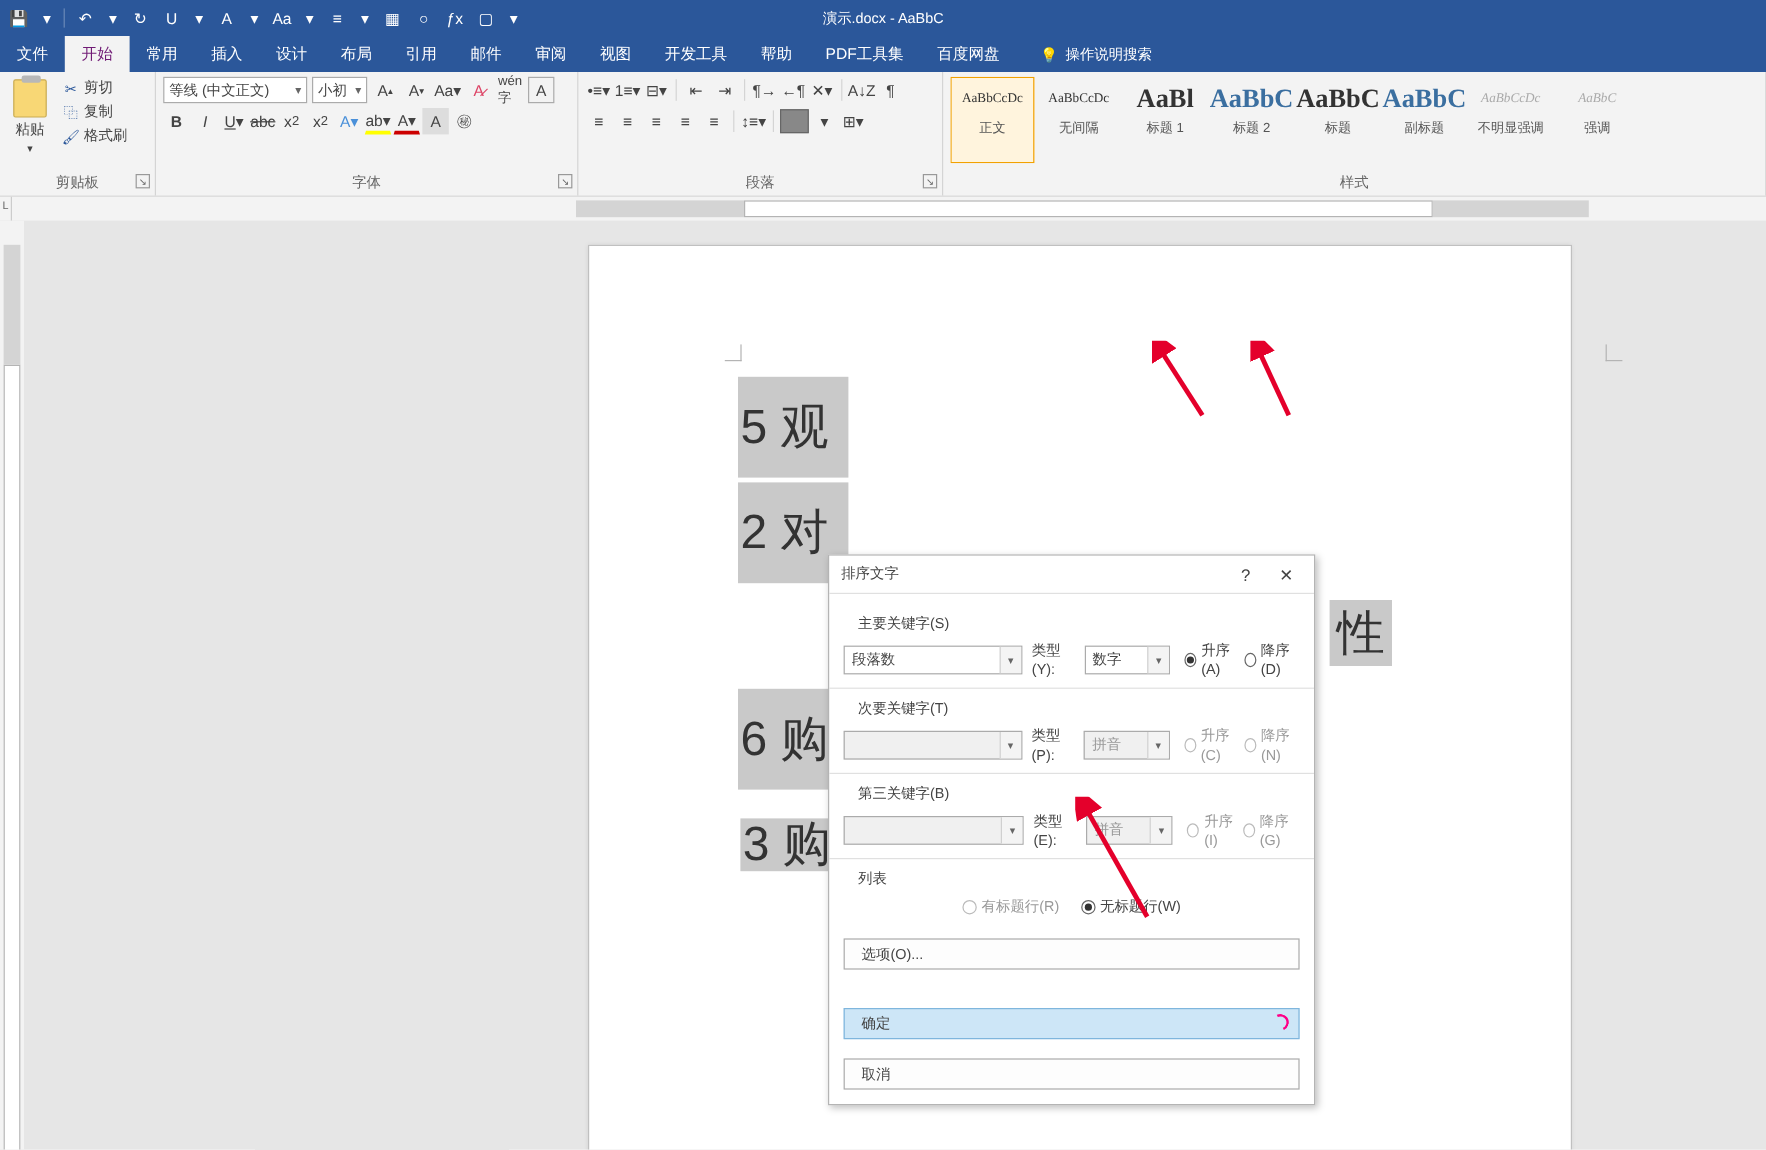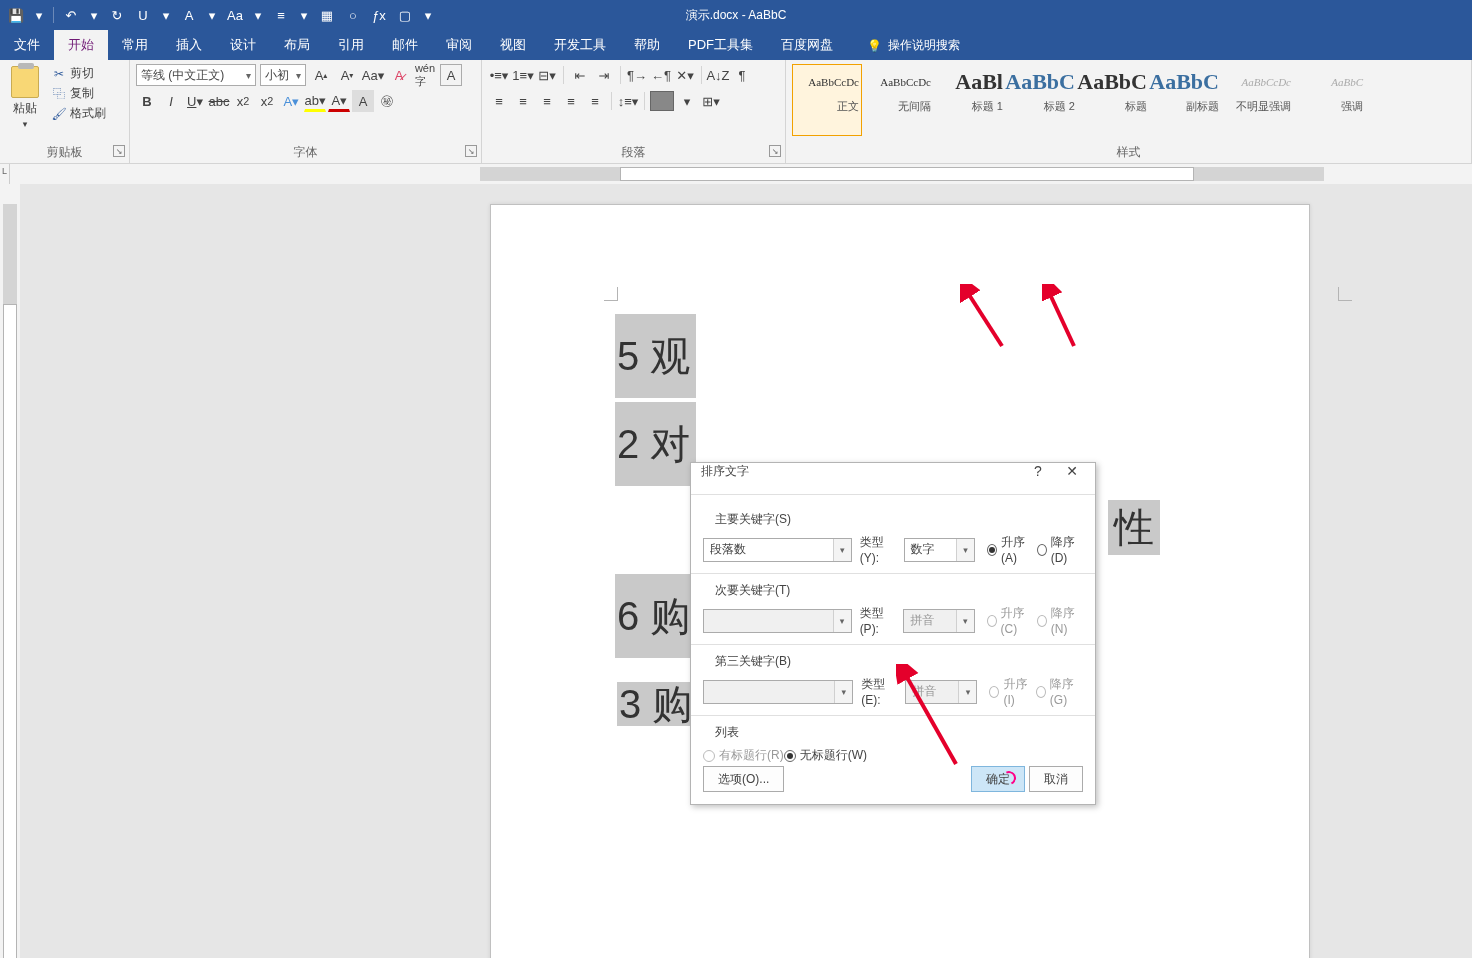--- a/index.html
+++ b/index.html
@@ -49,7 +49,7 @@
 .shade-btn { width:24px; height:20px; background:#888; border:1px solid #666; }
 
 .styles-gallery { display:flex; gap:2px; height:72px; overflow:hidden; }
-.style-item { width:70px; border:1px solid transparent; display:flex; flex-direction:column; align-items:flex-end; padding:0 2px; font-size:11px; }
+.style-item { width:70px; border:1px solid transparent; display:flex; flex-direction:column; align-items:center; padding:0 2px; font-size:11px; }
 .style-item.active { border:1px solid #f2a100; background:#fff4dd; }
 .style-preview { font-family:"Times New Roman",serif; color:#333; height:34px; display:flex; align-items:center; }
 .style-preview.big { font-size:22px; font-weight:bold; }

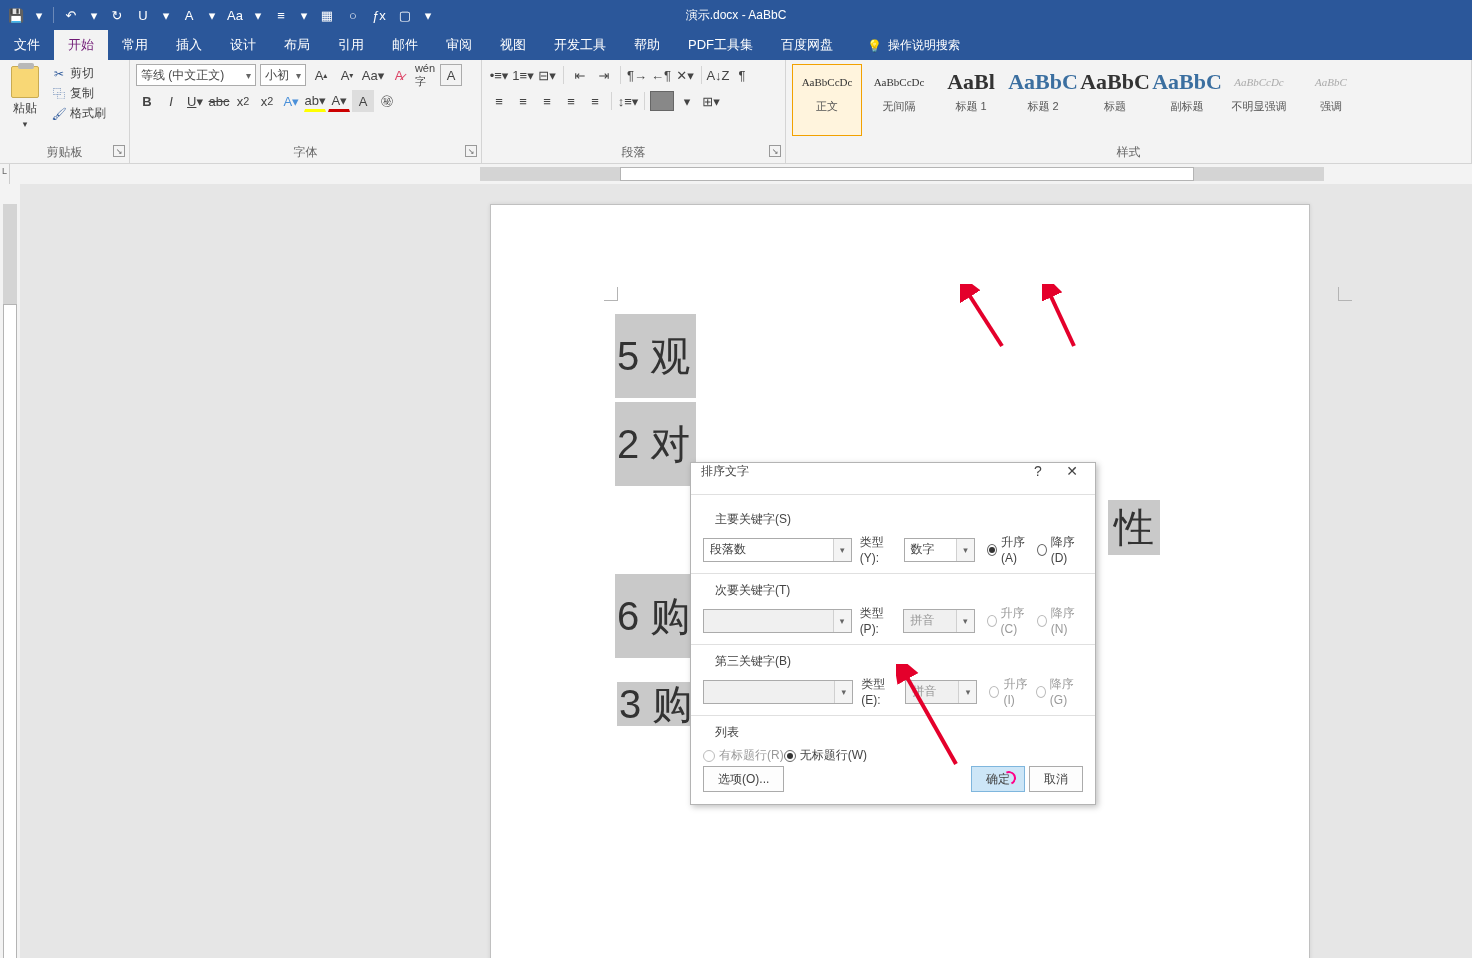--- a/index.html
+++ b/index.html
@@ -74,7 +74,7 @@
 .crop.tl { left:604px; top:103px; border-left:1px solid #b4b4b4; border-top:1px solid #b4b4b4; transform:rotate(180deg); }
 .crop.tr { right:120px; top:103px; border-right:1px solid #b4b4b4; border-top:1px solid #b4b4b4; transform:rotate(180deg); }
 .doc-text { position:absolute; left:615px; top:130px; font-size:40px; color:#333; line-height:84px; }
-.doc-text div { background:#c9c9c9; padding:0 6px 0 2px; margin-bottom:4px; display:inline-block; }
+.doc-text div { background:#c9c9c9; padding:0 17px 0 2px; margin-bottom:4px; display:inline-block; }
 .doc-text .row5 { background:transparent; }
 .doc-text .row5 span { background:#c9c9c9; padding:0 6px 0 2px; }
 .xing { position:absolute; left:1108px; top:316px; font-size:40px; color:#333; background:#c9c9c9; padding:0 6px; }

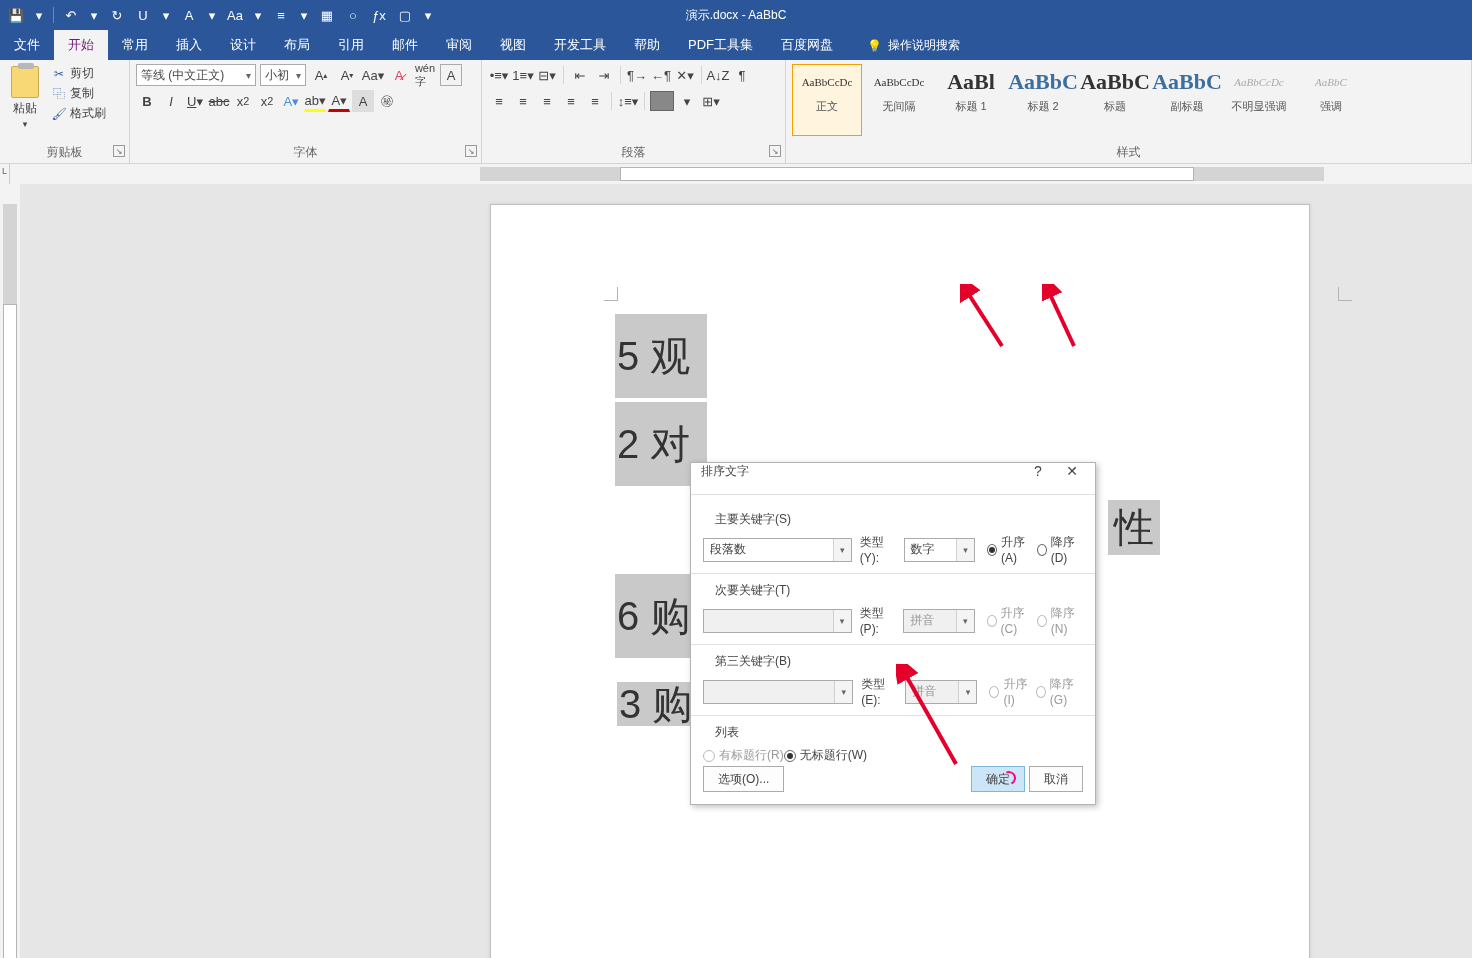--- a/index.html
+++ b/index.html
@@ -81,7 +81,7 @@
 
 
 .dialog { position:absolute; left:690px; top:278px; width:406px; background:#fff; border:1px solid #b4b4b4; box-shadow:2px 2px 6px rgba(0,0,0,.25); font-size:12px; color:#444; }
-.dlg-title { height:32px; display:flex; align-items:flex-start; padding:0 10px; border-bottom:1px solid #e0e0e0; }
+.dlg-title { height:32px; display:flex; align-items:center; padding:0 10px; border-bottom:1px solid #e0e0e0; }
 .dlg-title .x { margin-left:8px; width:26px; text-align:center; font-size:14px; }
 .dlg-title .q { margin-left:auto; width:26px; text-align:center; font-size:14px; }
 .dlg-body { padding:10px 12px 12px; }

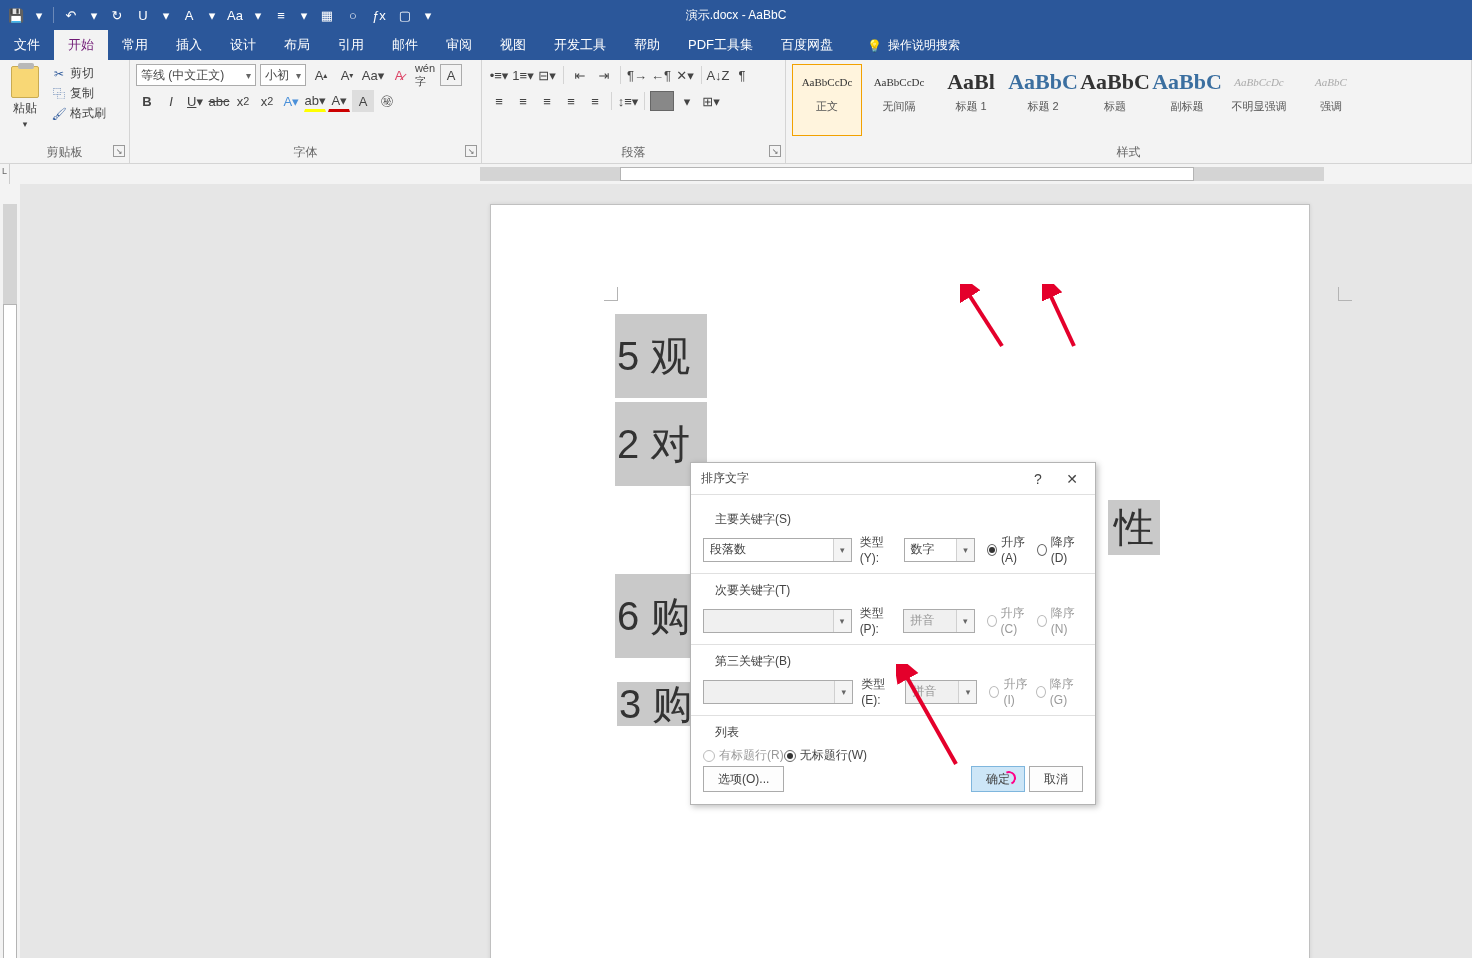--- a/index.html
+++ b/index.html
@@ -98,7 +98,7 @@
 .radio.checked::after { content:''; width:6px; height:6px; background:#333; border-radius:50%; }
 .radio-item.disabled { color:#999; }
 .radio-item.disabled .radio { border-color:#bbb; }
-.list-row { display:flex; margin-top:4px; }
+.list-row { display:flex; gap:18px; margin-top:4px;justify-content:center; }
 .dlg-buttons { display:flex; gap:4px; margin-top:2px; }
 .dlg-btn { height:26px; border:1px solid #ababab; background:#fdfdfd; padding:0 14px; display:flex; align-items:center; }
 .dlg-btn.primary { background:#cde6f7; border-color:#7fb6dd; position:relative; }

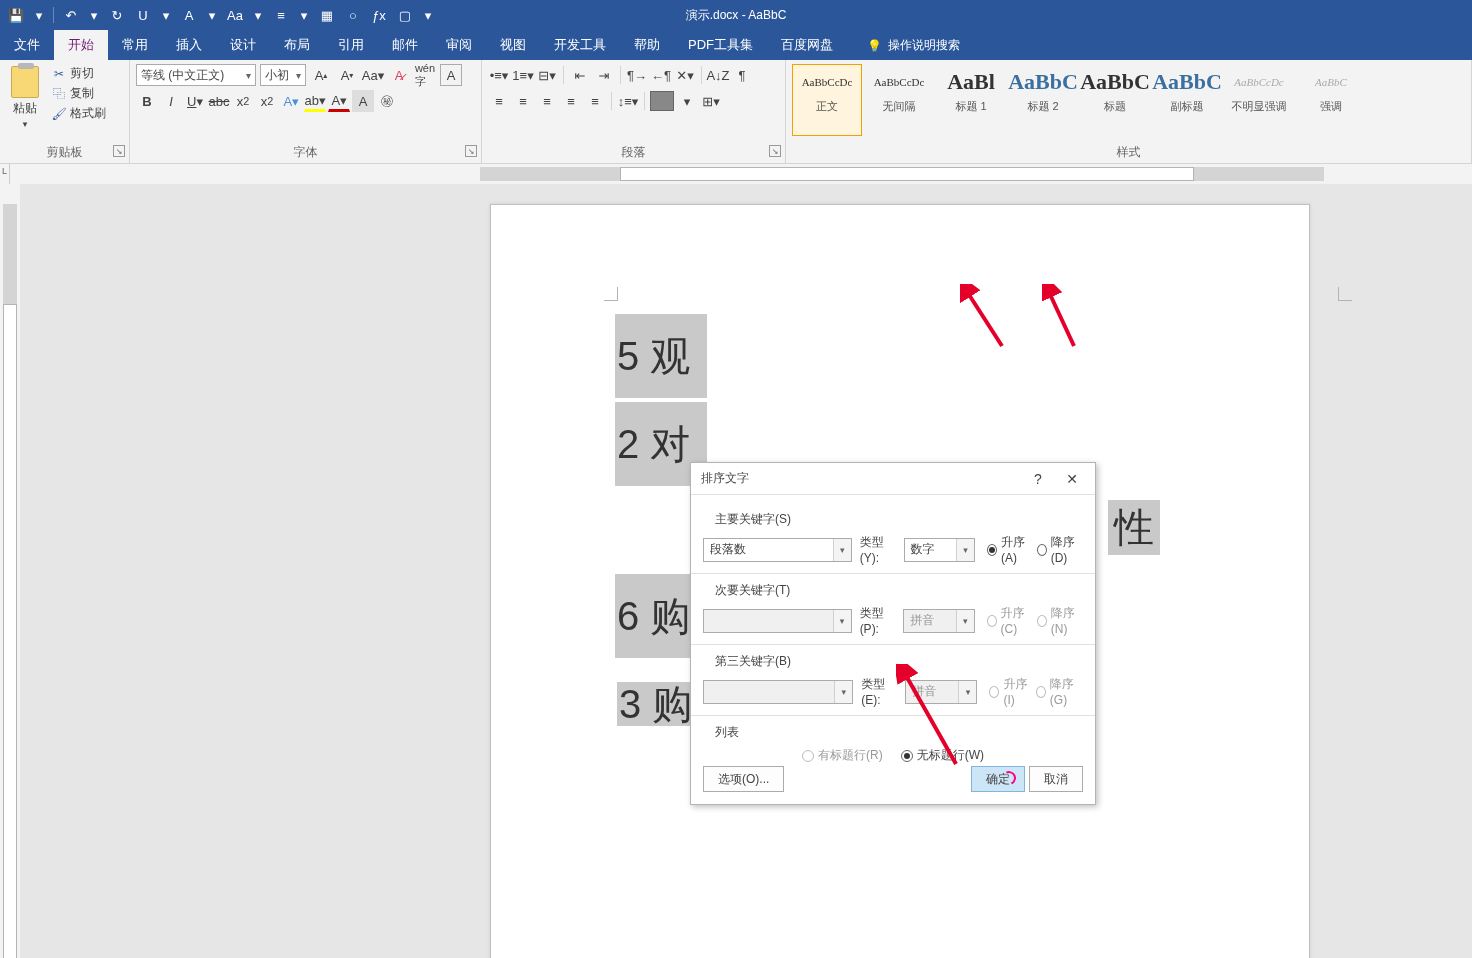--- a/index.html
+++ b/index.html
@@ -99,7 +99,7 @@
 .radio-item.disabled { color:#999; }
 .radio-item.disabled .radio { border-color:#bbb; }
 .list-row { display:flex; gap:18px; margin-top:4px;justify-content:center; }
-.dlg-buttons { display:flex; gap:4px; margin-top:2px; }
+.dlg-buttons { display:flex; gap:16px; margin-top:18px;flex-direction:column; }
 .dlg-btn { height:26px; border:1px solid #ababab; background:#fdfdfd; padding:0 14px; display:flex; align-items:center; }
 .dlg-btn.primary { background:#cde6f7; border-color:#7fb6dd; position:relative; }
 .dlg-btn.primary::after { content:''; position:absolute; right:8px; top:4px; width:10px; height:10px; border:2px solid #f08; border-radius:50%; border-left-color:transparent; border-bottom-color:transparent; transform:rotate(20deg); }

